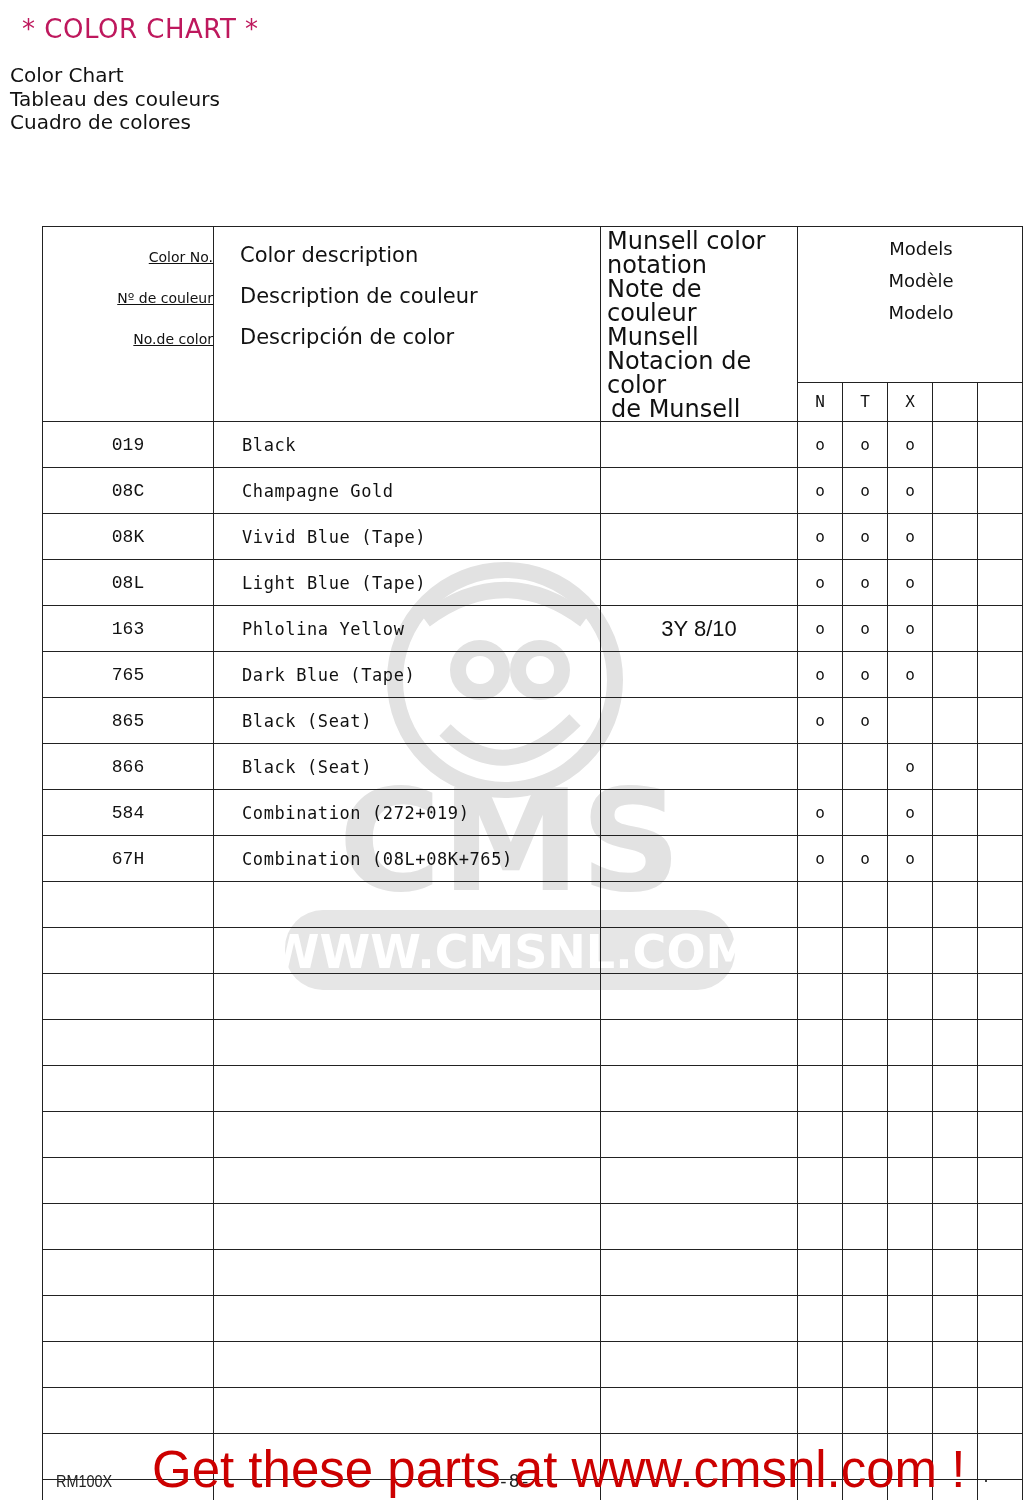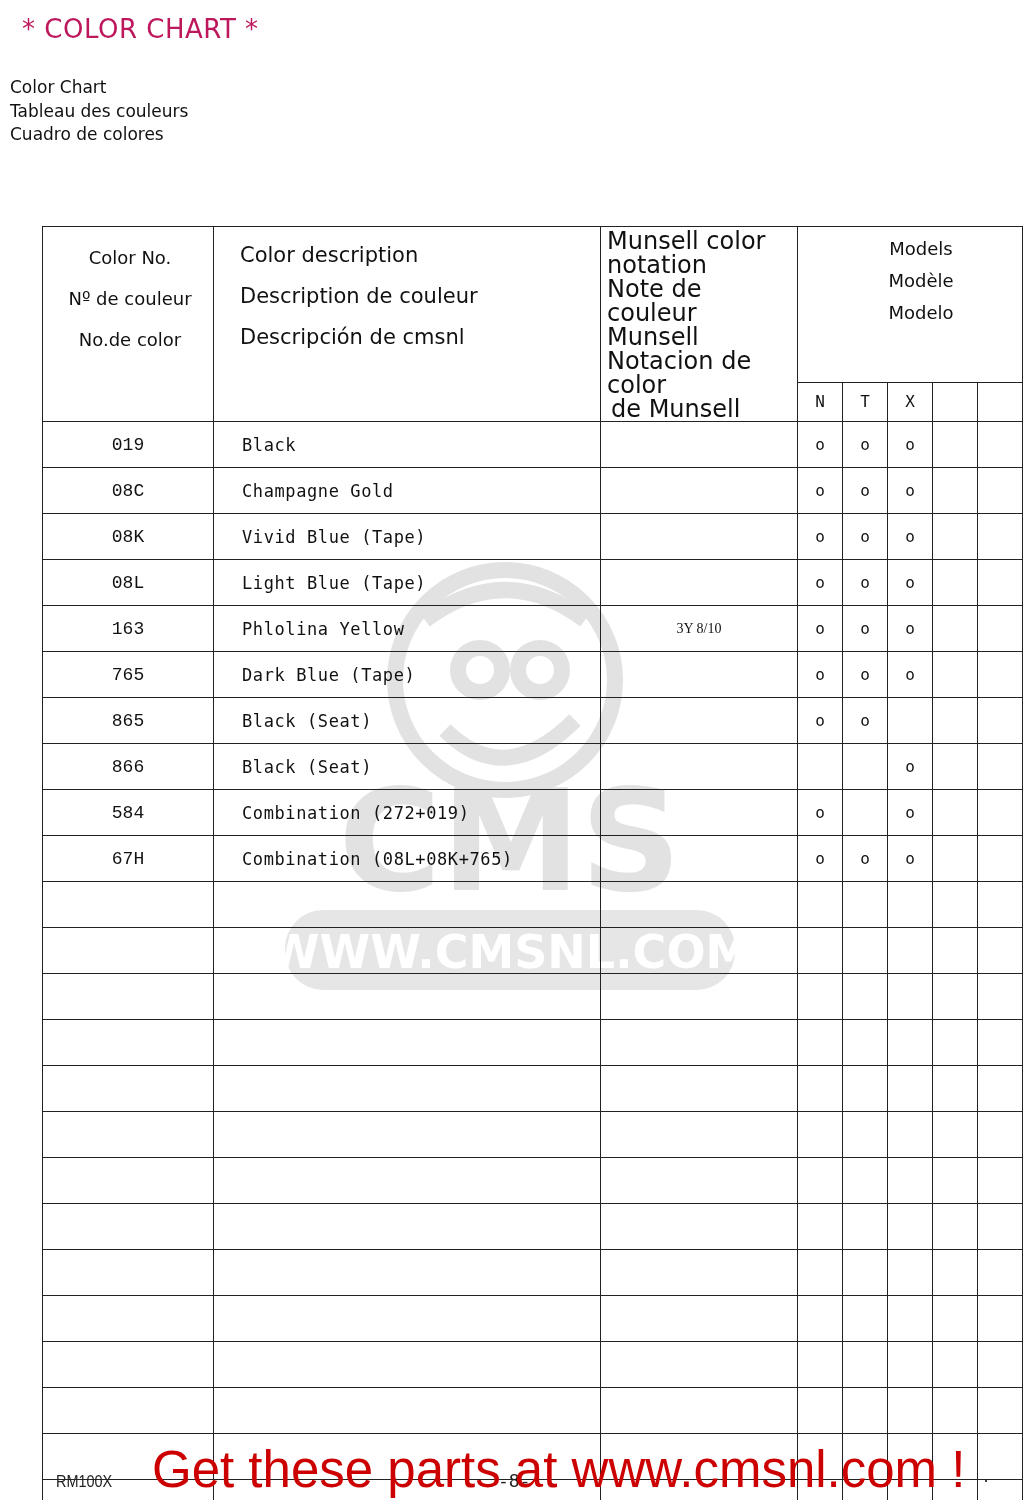--- a/index.html
+++ b/index.html
@@ -5,7 +5,7 @@
   html, body { margin: 0; padding: 0; background: #ffffff; }
   body { width: 1023px; height: 1500px; position: relative; overflow: hidden; font-family: "DejaVu Sans", sans-serif; color: #111; }
   .page-title { position: absolute; left: 22px; top: 14px; font-family: "DejaVu Sans", sans-serif; font-size: 26px; color: #be185d; letter-spacing: 0.5px; }
-  .subtitles { position: absolute; left: 10px; top: 64px; font-size: 17px; line-height: 23.5px; color: #111; margin-top: 12px; }
+  .subtitles { position: absolute; left: 10px; top: 64px; font-size: 20px; line-height: 23.5px; color: #111; }
   .subtitles div { white-space: nowrap; }
 
   .watermark { position: absolute; left: 275px; top: 530px; width: 470px; height: 470px; pointer-events: none; z-index: 0; }

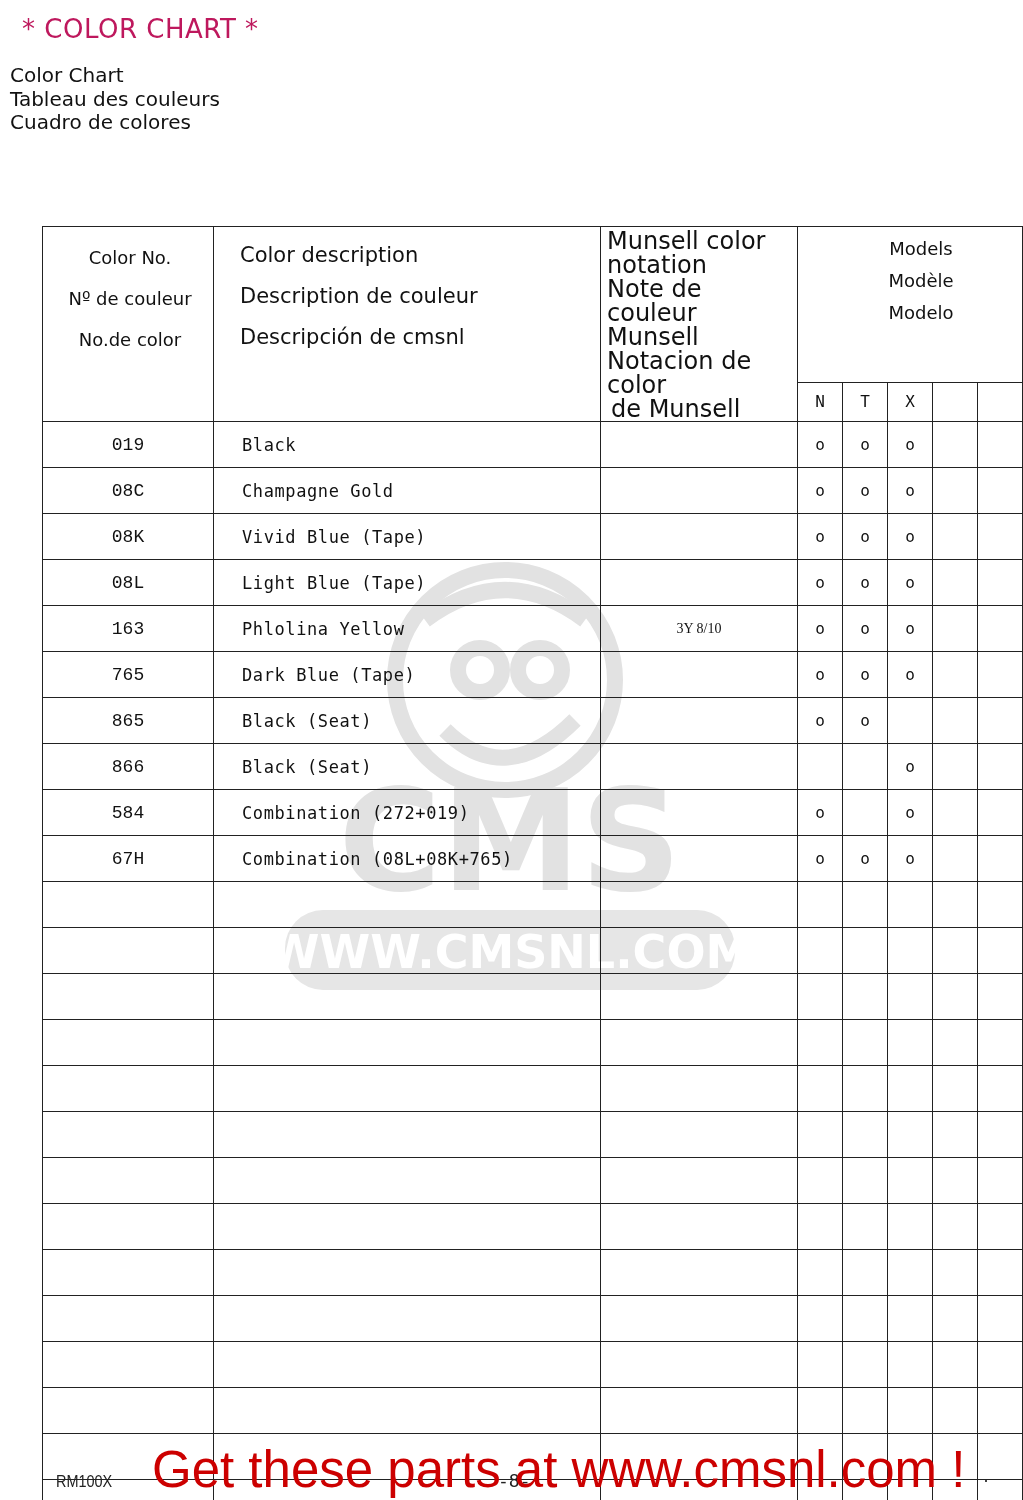--- a/index.html
+++ b/index.html
@@ -12,7 +12,7 @@
 
   table.chart { position: absolute; left: 42px; top: 226px; border-collapse: collapse; table-layout: fixed; z-index: 1; background: transparent; }
   table.chart td, table.chart th { border: 1.4px solid #222; padding: 0; font-weight: normal; background: transparent; }
-  .hdr-colno { width: 166px; vertical-align: top; font-size: 18px; line-height: 41px; padding-left: 4px !important; padding-top: 10px !important; text-align: center; }
+  .hdr-colno { width: 166px; vertical-align: top; font-size: 14px; line-height: 41px; padding-left: 4px !important; padding-top: 10px !important; text-align: right; text-decoration: underline; }
   .hdr-desc { width: 360px; vertical-align: top; font-size: 21px; line-height: 41px; padding-left: 26px !important; padding-top: 8px !important; text-align: left; }
   .hdr-munsell { width: 190px; vertical-align: top; font-size: 24px; line-height: 24px; padding-left: 6px !important; padding-top: 2px !important; text-align: left; }
   .hdr-models { vertical-align: top; font-size: 18px; line-height: 32px; padding-left: 22px !important; padding-top: 6px !important; text-align: center; border-bottom: 1.4px solid #222; }

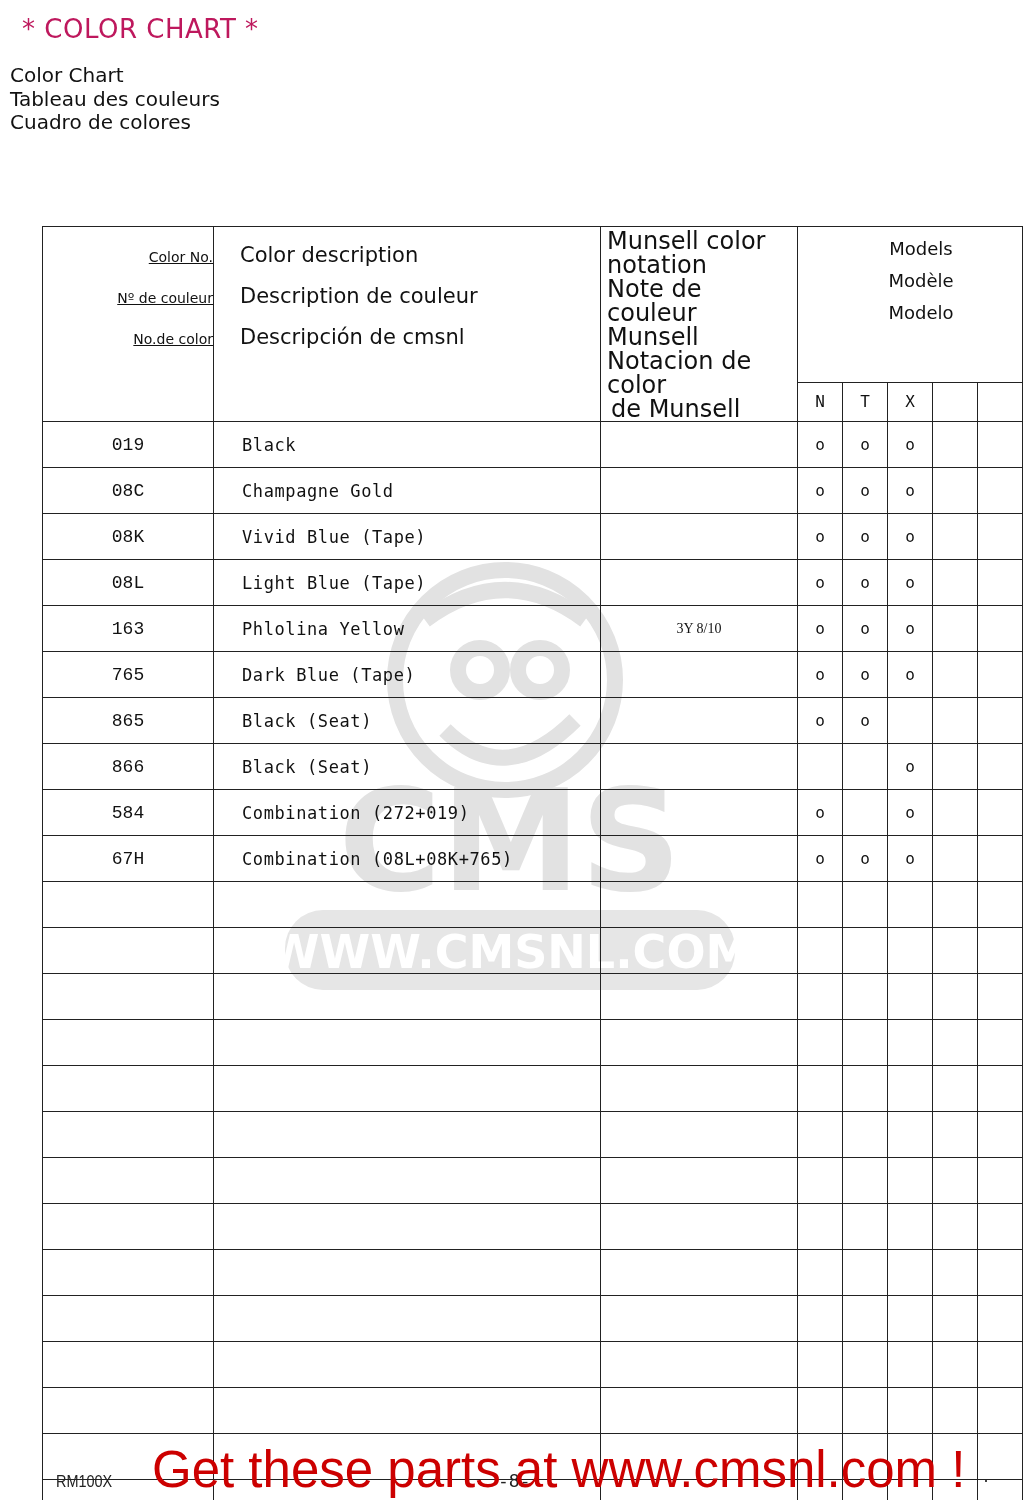--- a/index.html
+++ b/index.html
@@ -75,7 +75,7 @@
       <th class="hdr-desc" rowspan="2">
         <div>Color description</div>
         <div>Description de couleur</div>
-        <div>Descripción de cmsnl</div>
+        <div>Descripción de color</div>
       </th>
       <th class="hdr-munsell" rowspan="2">
         <div>Munsell color</div>

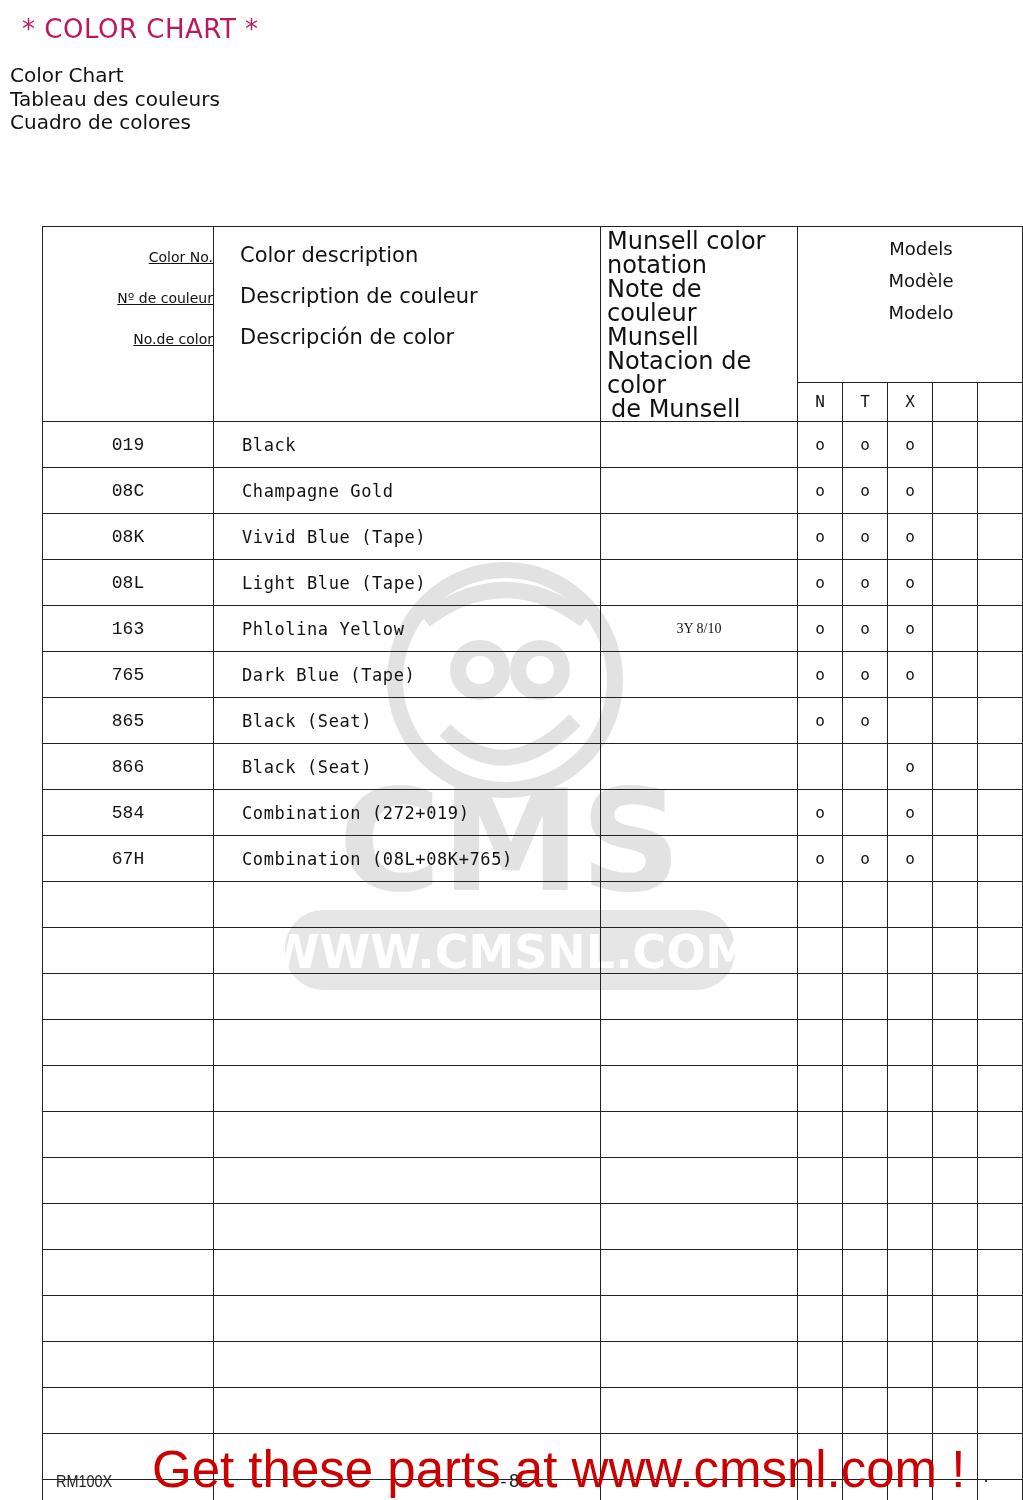--- a/index.html
+++ b/index.html
@@ -20,7 +20,7 @@
 
   td.code { text-align: center; font-family: Liberation Mono, monospace; font-size: 18px; }
   td.desc { text-align: left; padding-left: 28px !important; font-family: "DejaVu Sans Mono", monospace; font-size: 17px; letter-spacing: 0.6px; }
-  td.munsell { text-align: center; font-family: Liberation Serif, serif; font-size: 14px; }
+  td.munsell { text-align: center; font-family: Liberation Sans, sans-serif; font-size: 22px; }
   td.mark { text-align: center; font-family: "DejaVu Sans Mono", monospace; font-size: 16px; }
   tr.data-row td { height: 45px; }
   tr.data-row td.code, tr.data-row td.desc, tr.data-row td.munsell { vertical-align: middle; }

